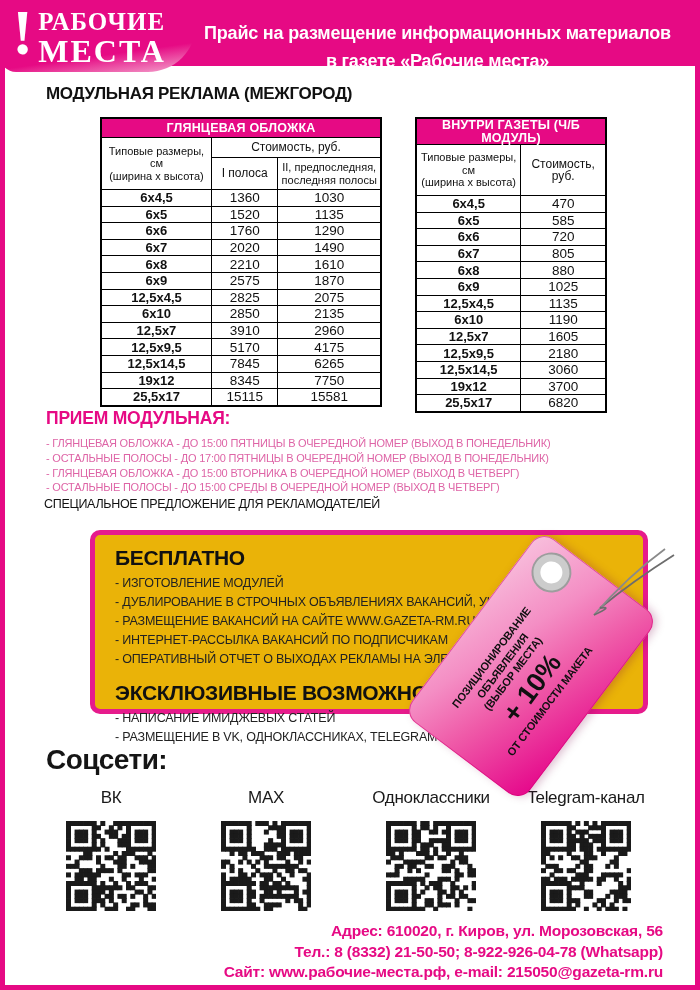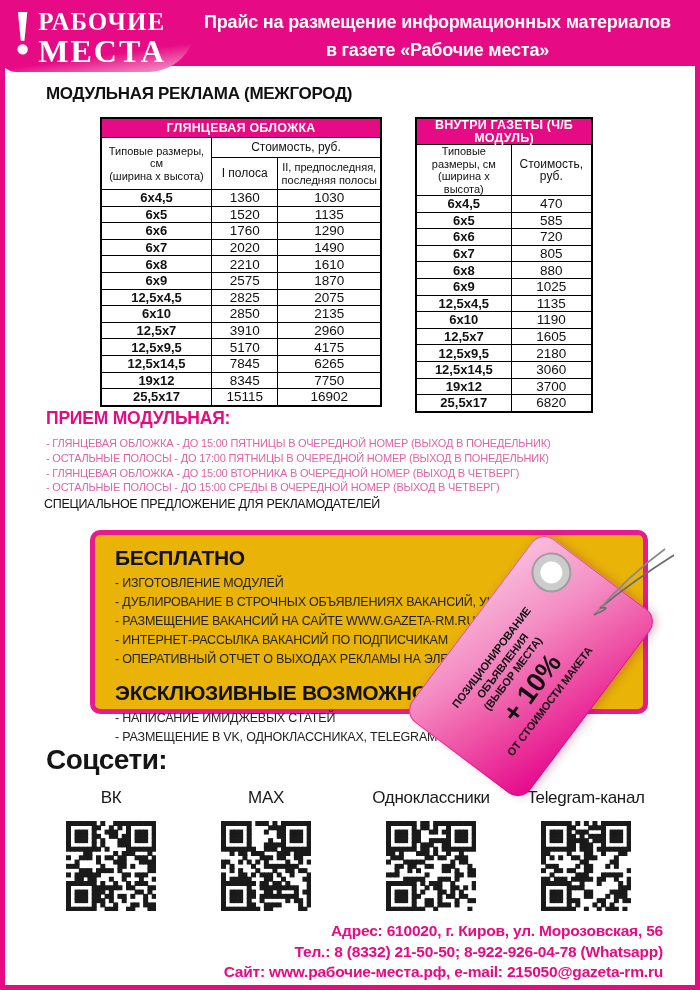--- a/index.html
+++ b/index.html
@@ -17,7 +17,7 @@
   .logo-lines{font-family:"Liberation Serif",serif;font-weight:bold;letter-spacing:1px;}
   .logo-l1{font-size:25px;line-height:27px;margin-top:4px;}
   .logo-l2{font-size:32px;line-height:32px;letter-spacing:2px;}
-  .banner-text{position:absolute;left:185px;top:4px;width:505px;height:64px;display:flex;flex-direction:column;
+  .banner-text{position:absolute;left:185px;top:15px;width:505px;height:64px;display:flex;flex-direction:column;
                justify-content:center;gap:7px;text-align:center;color:#fff;font-weight:bold;z-index:4;}
   .banner-l1{font-size:18px;letter-spacing:-0.2px;}
   .banner-l2{font-size:18px;letter-spacing:-0.2px;}

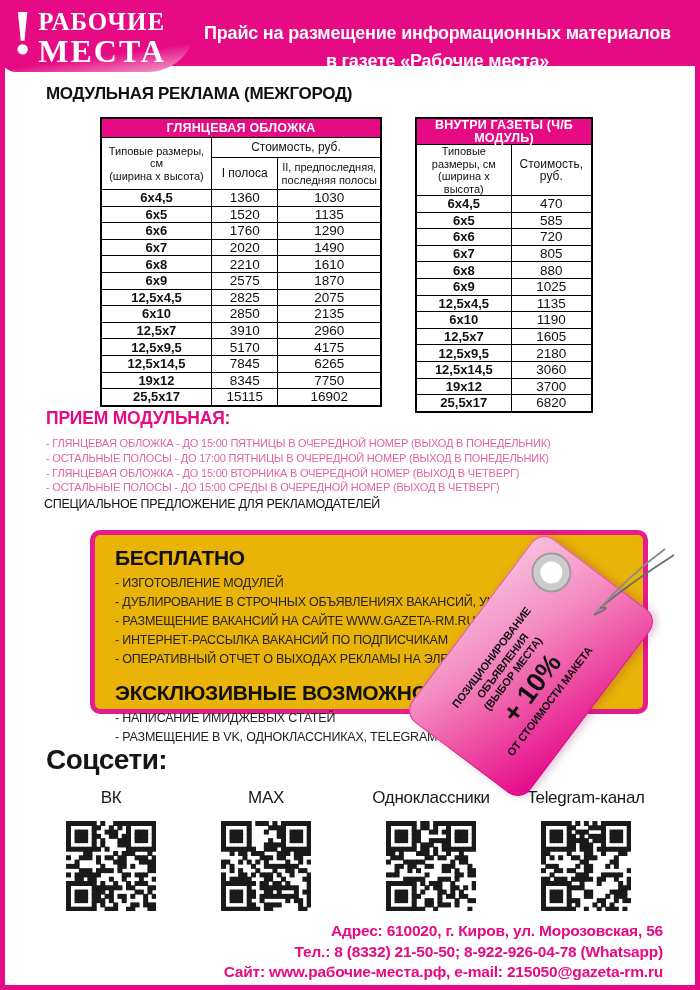--- a/index.html
+++ b/index.html
@@ -36,7 +36,7 @@
   .tbl-left .csth{height:19px;font-size:12px;}
   .tbl-left .colh1{width:66px;height:31px;font-size:12px;}
   .tbl-left .colh2{width:102px;height:31px;}
-  .tbl-right{left:415px;width:178px;}
+  .tbl-right{left:415px;width:192px;}
   .tbl-right .szh{width:104px;height:50px;}
   .tbl-right .csth{width:84px;height:50px;font-size:12px;}
 

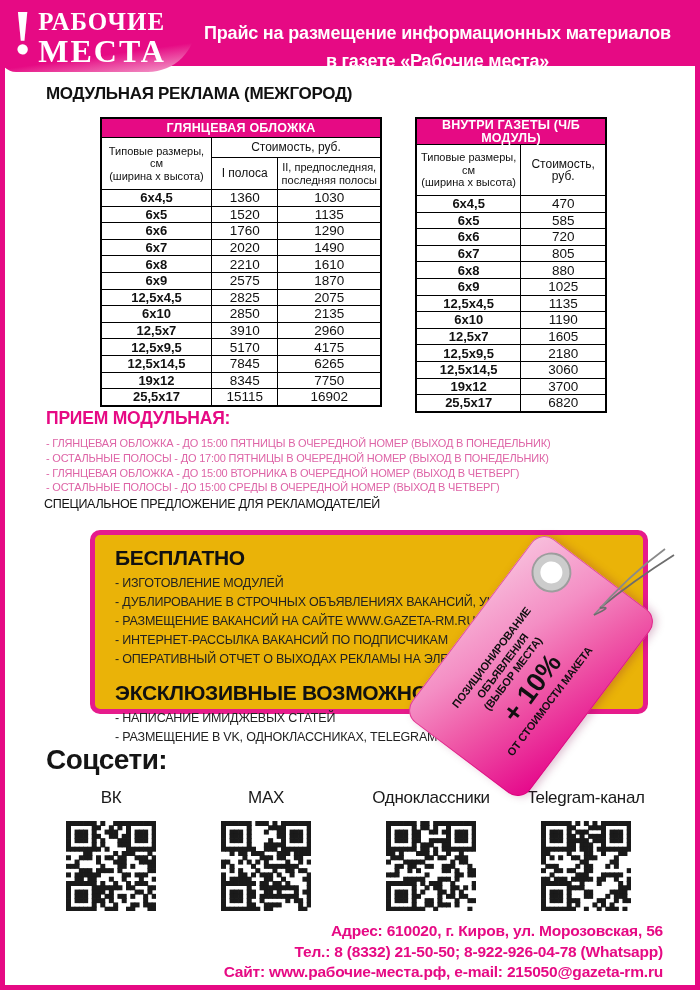--- a/index.html
+++ b/index.html
@@ -179,7 +179,7 @@
         <tr>
           <td class="size">25,5х17</td>
           <td class="price">15115</td>
-          <td class="price">16902</td>
+          <td class="price">15581</td>
         </tr>
       </tbody>
   </table>

